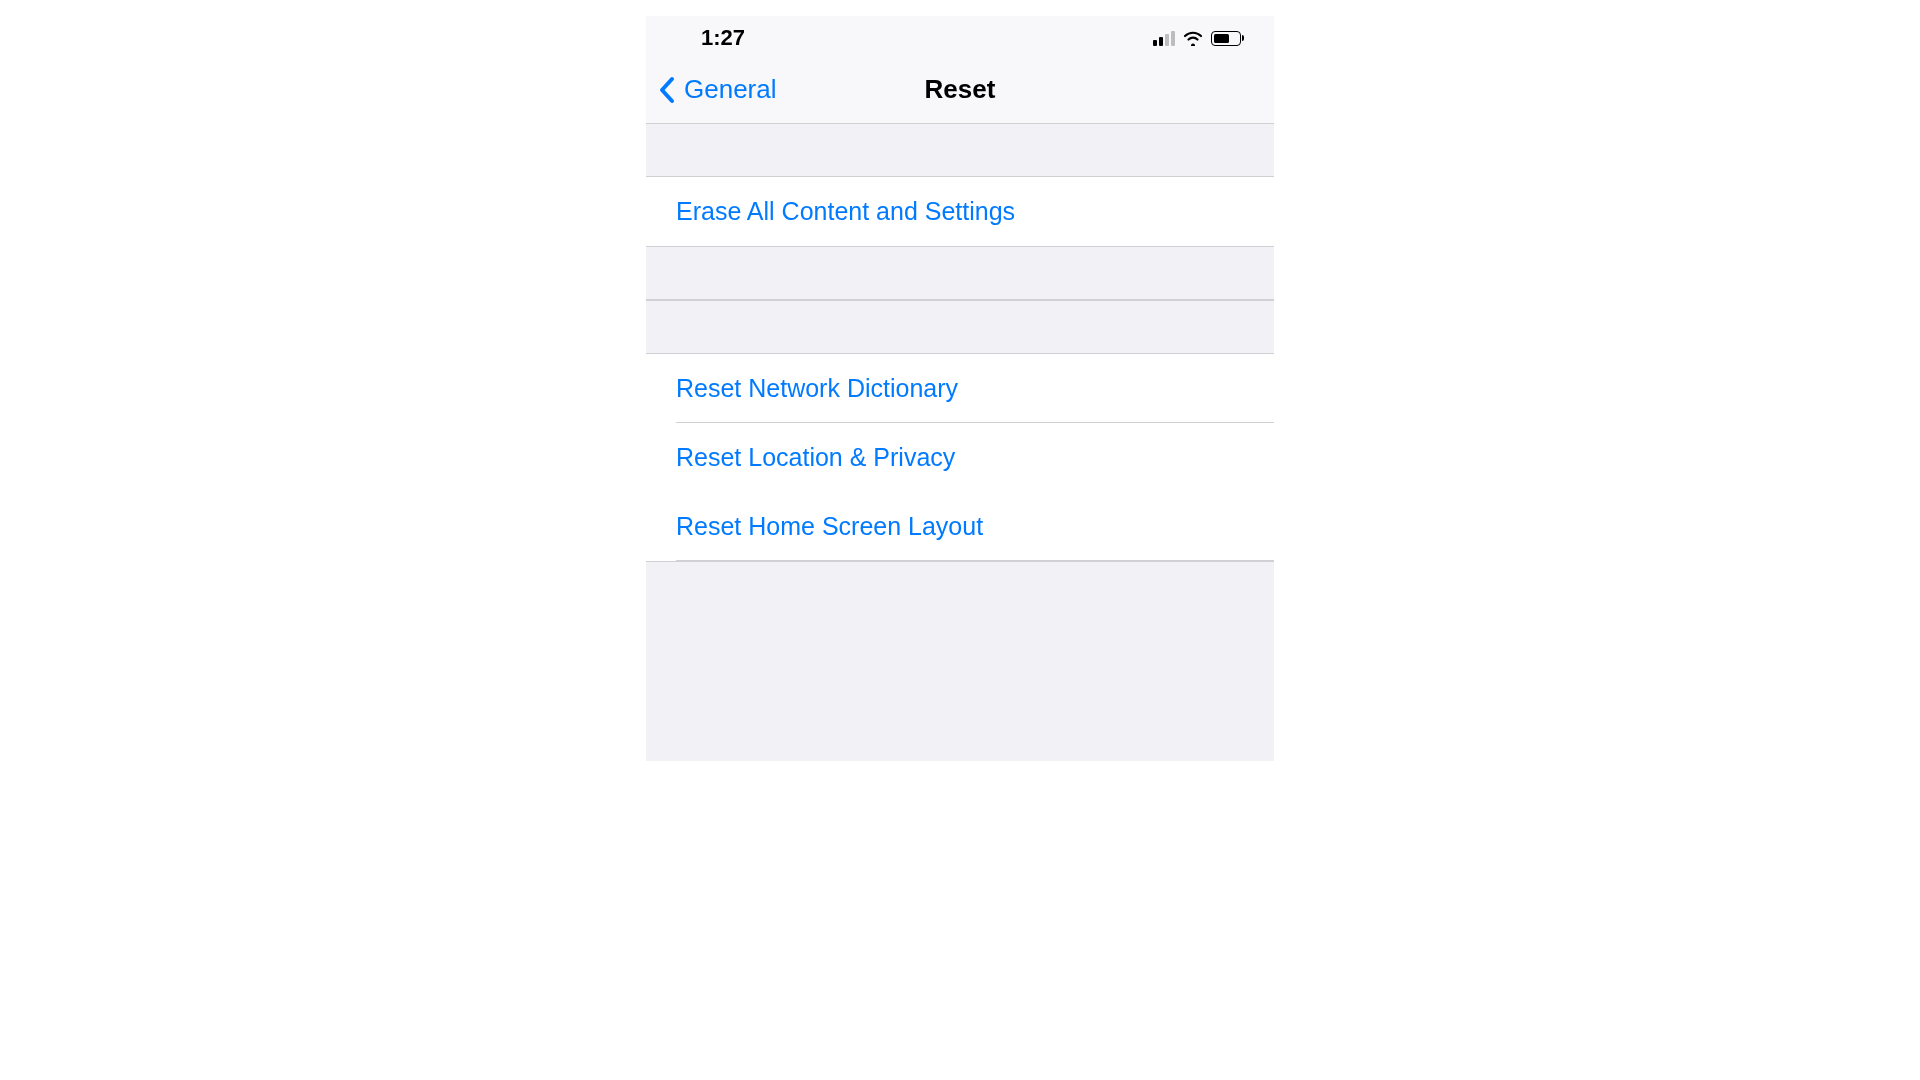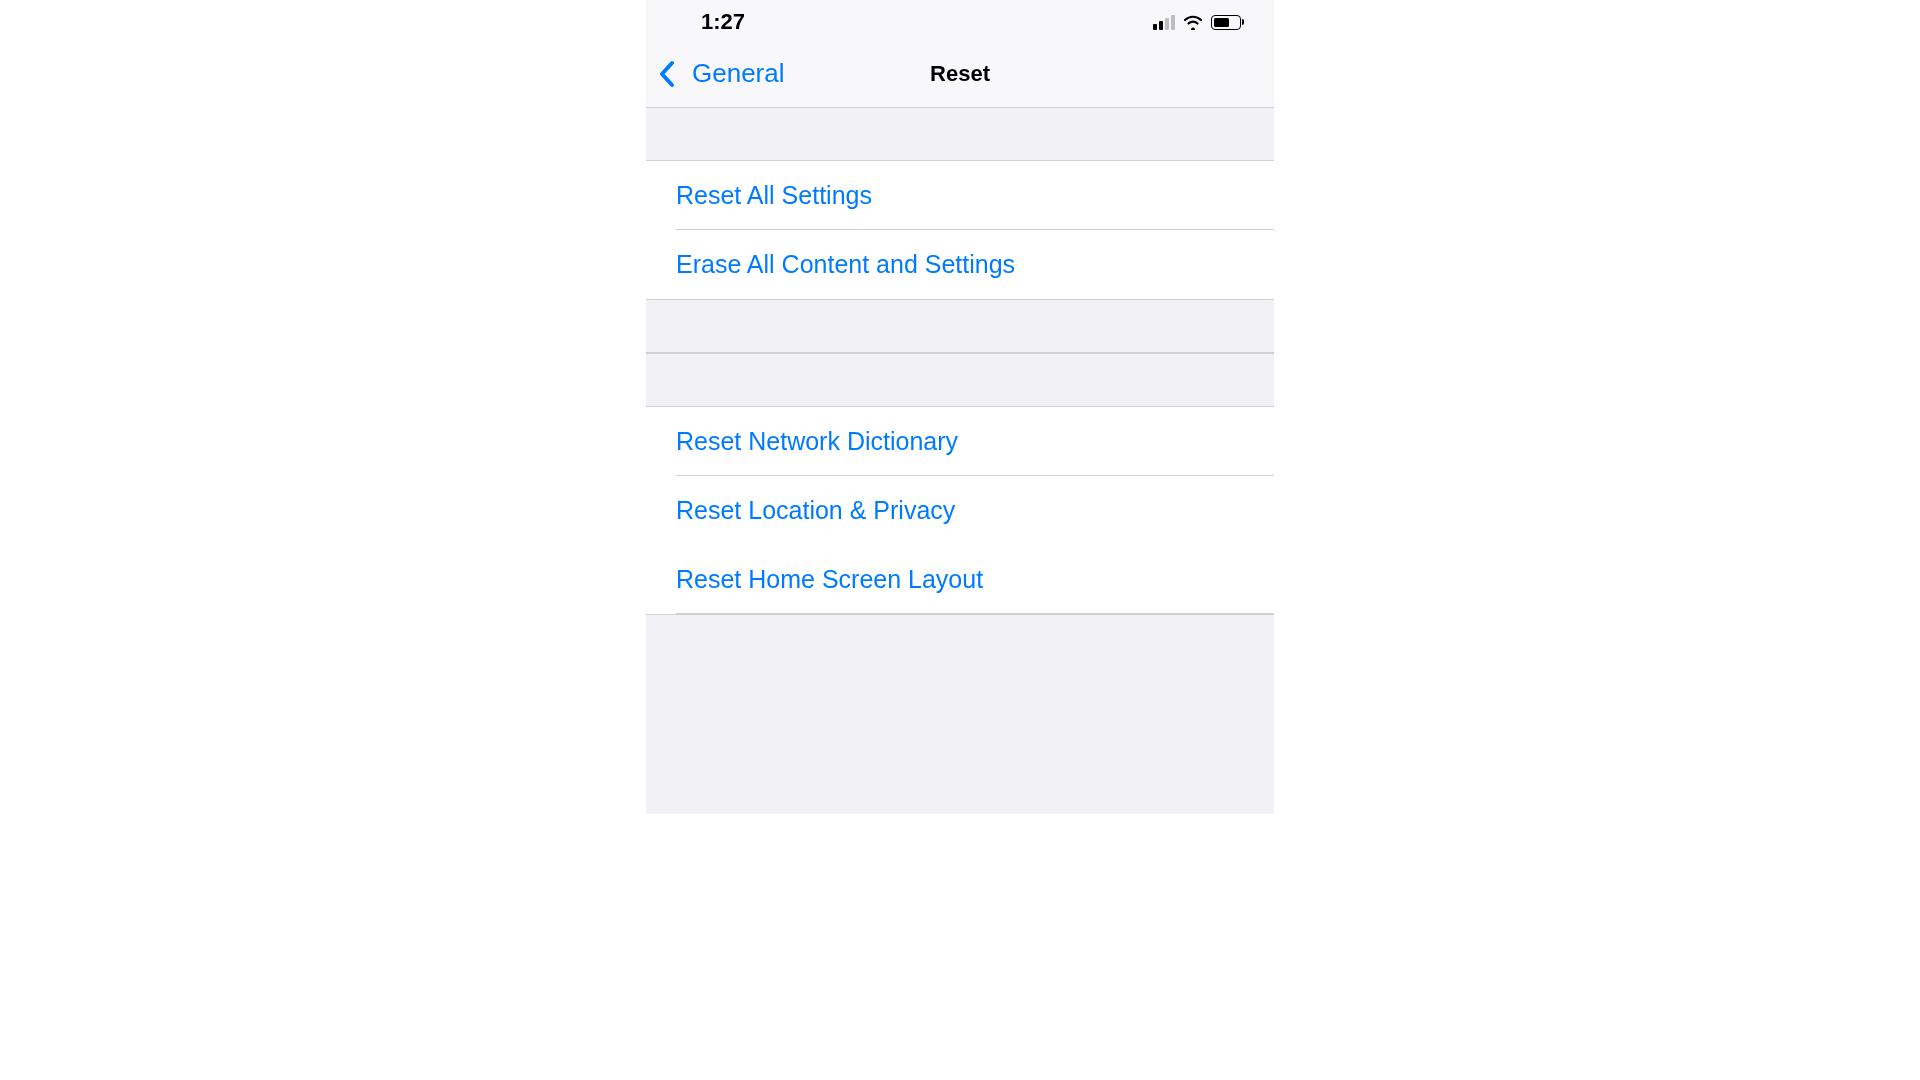--- a/index.html
+++ b/index.html
@@ -18,7 +18,7 @@
     }
     .phone-container {
       width: 628px;
-      margin-top: 0;
+      margin-top: 16px;
       background: #3b82f6;
     }
     .status-bar {

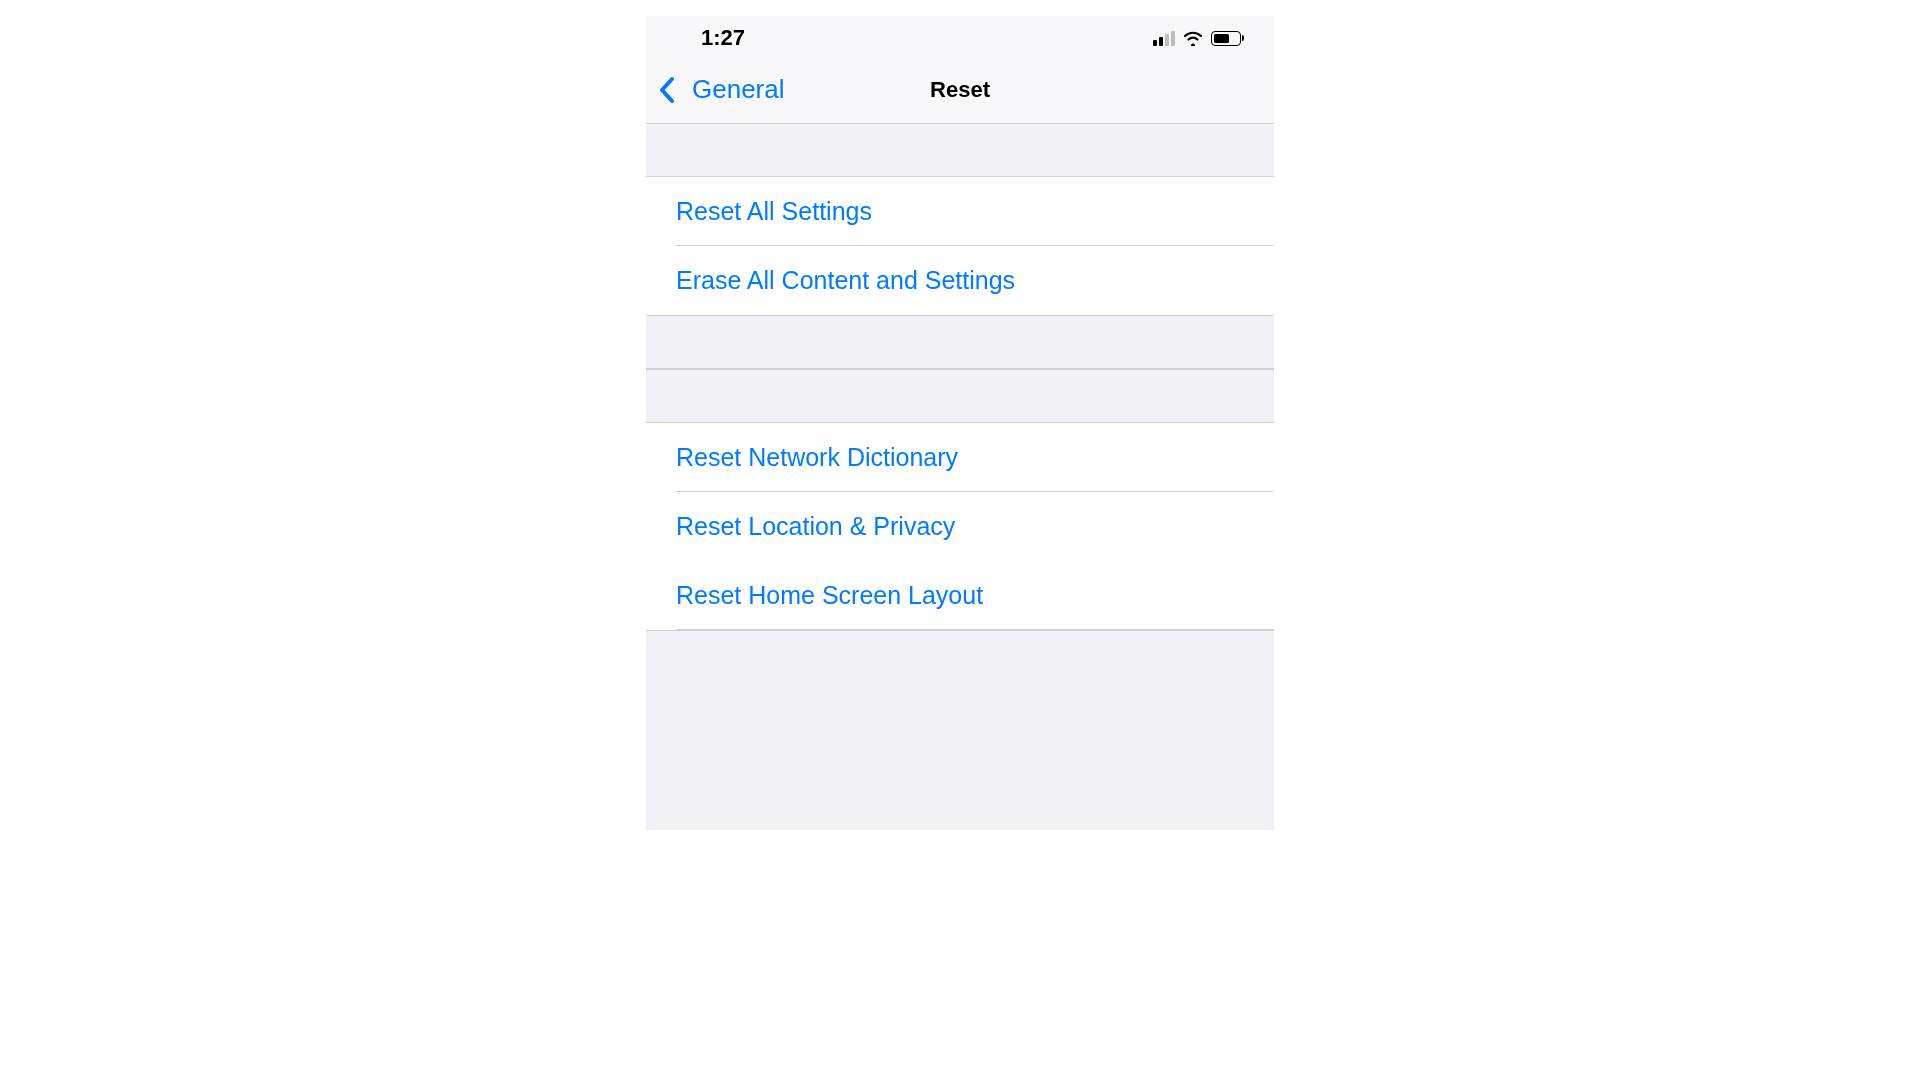--- a/index.html
+++ b/index.html
@@ -53,7 +53,7 @@
       color: #007aff;
       font-size: 26px;
       cursor: pointer;
-      gap: 16px;
+      gap: 8px;
     }
     .chevron-left {
       display: inline-block;

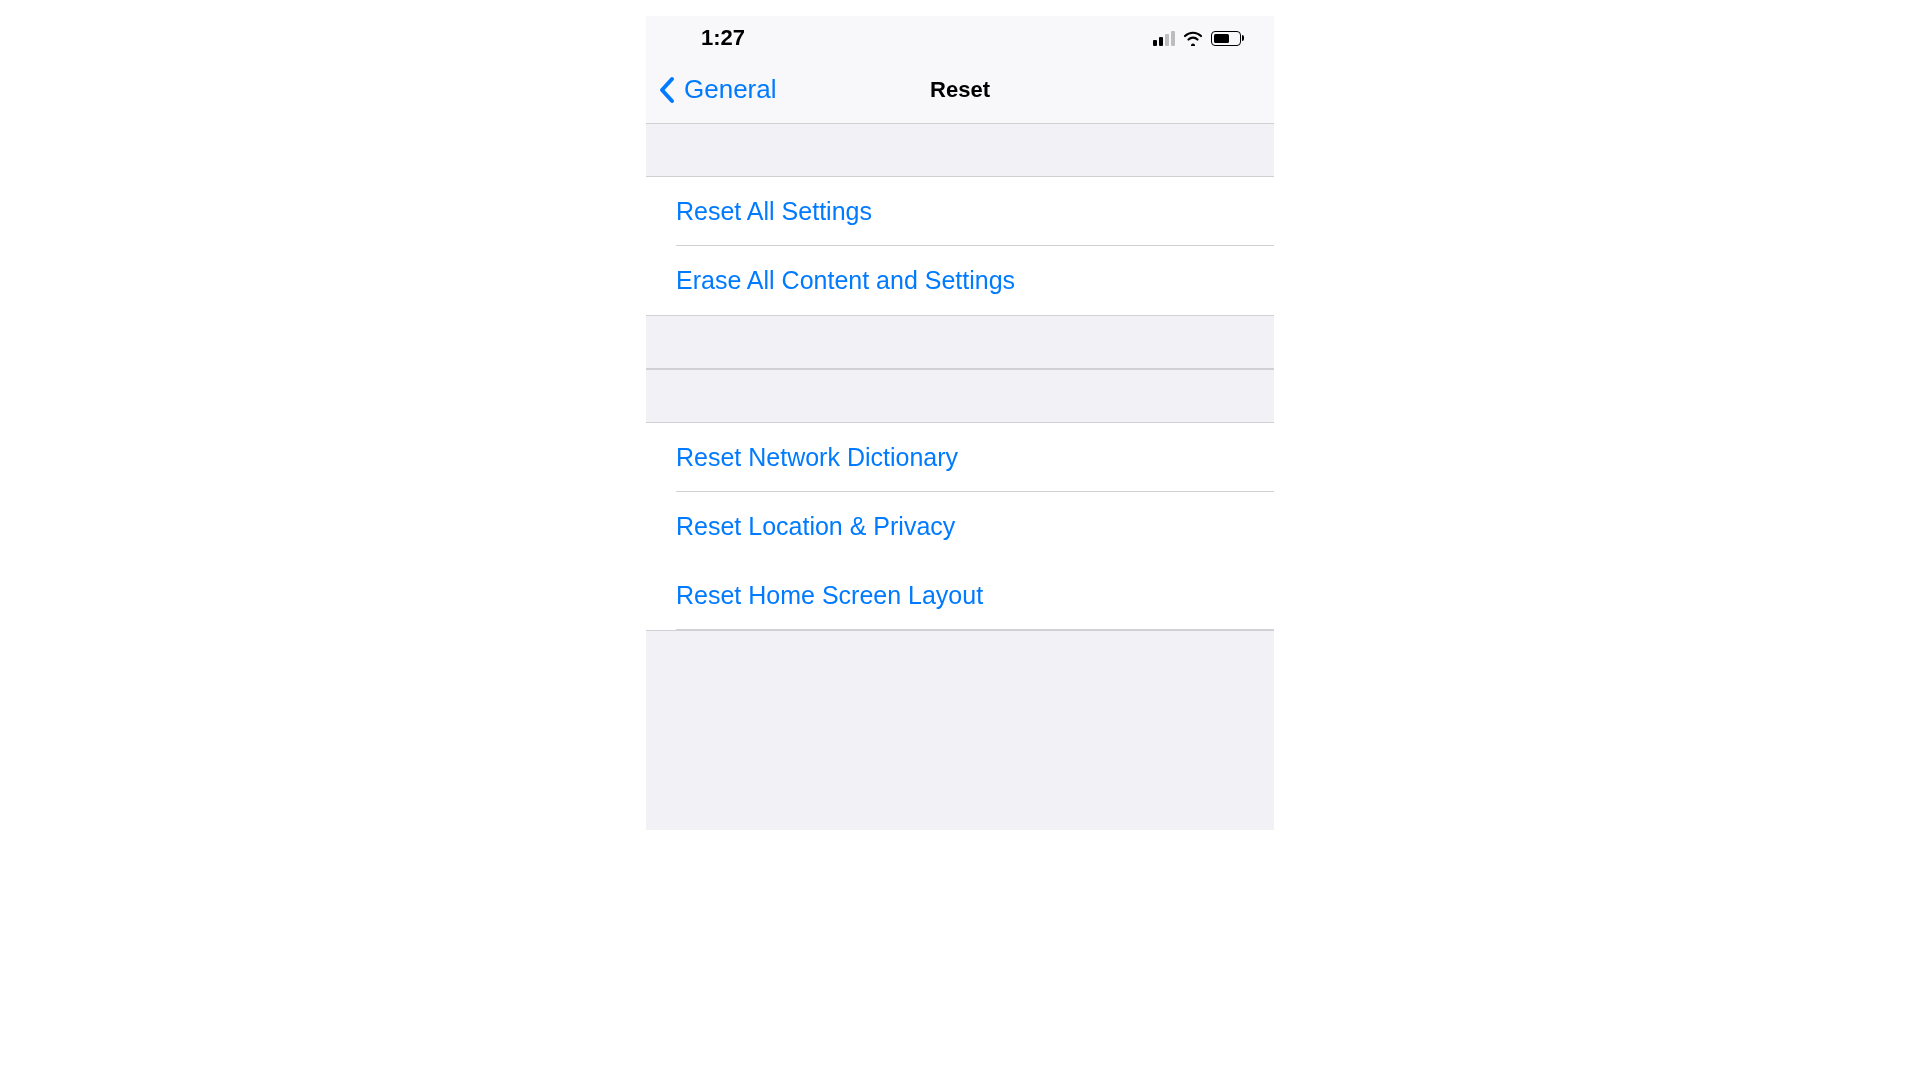--- a/index.html
+++ b/index.html
@@ -63,7 +63,7 @@
       left: 50%;
       transform: translateX(-50%);
       font-weight: 600;
-      font-size: 22px;
+      font-size: 26px;
       color: #000;
       text-align: center;
     }

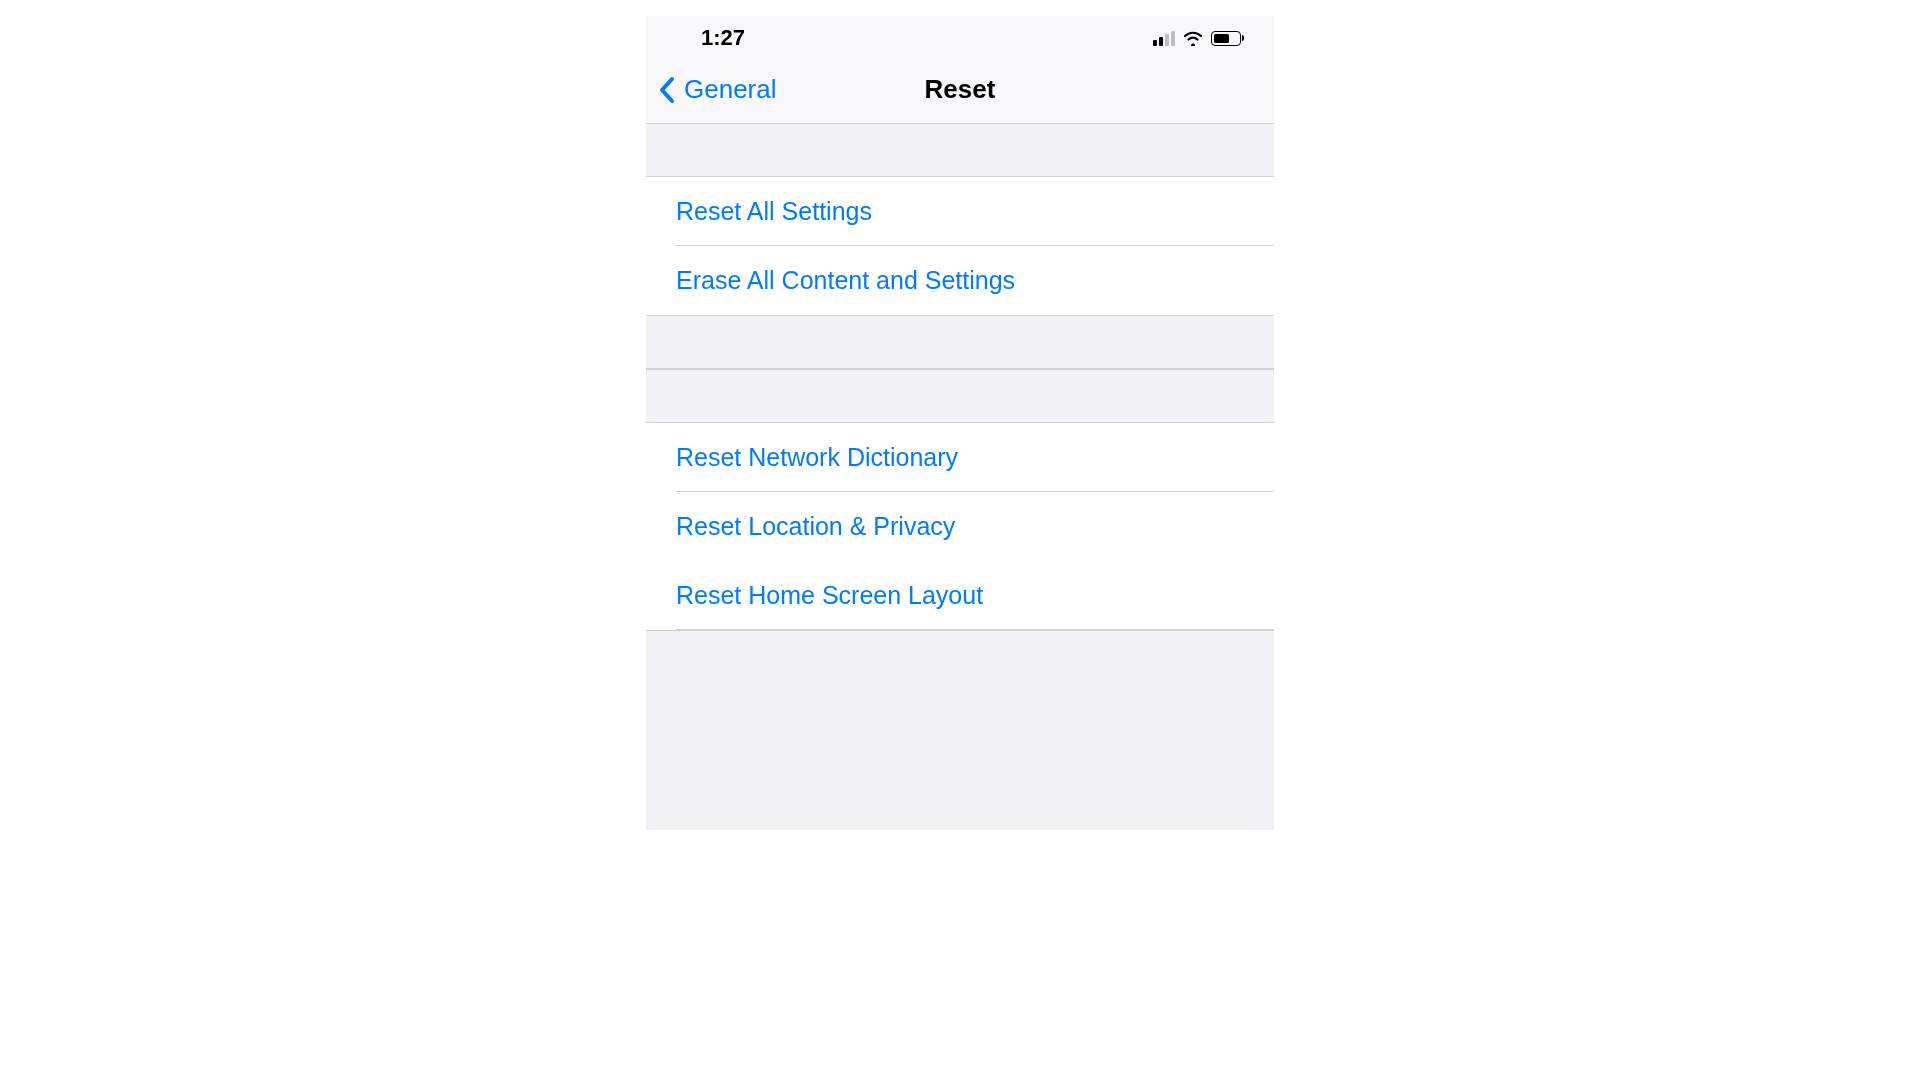--- a/index.html
+++ b/index.html
@@ -205,9 +205,6 @@
 
   <div class="section-gap first"></div>
 
-  <div class="menu-item separator">
-    <span>Reset All Settings</span>
-  </div>
   <div class="menu-item">
     <span>Erase All Content and Settings</span>
   </div>

